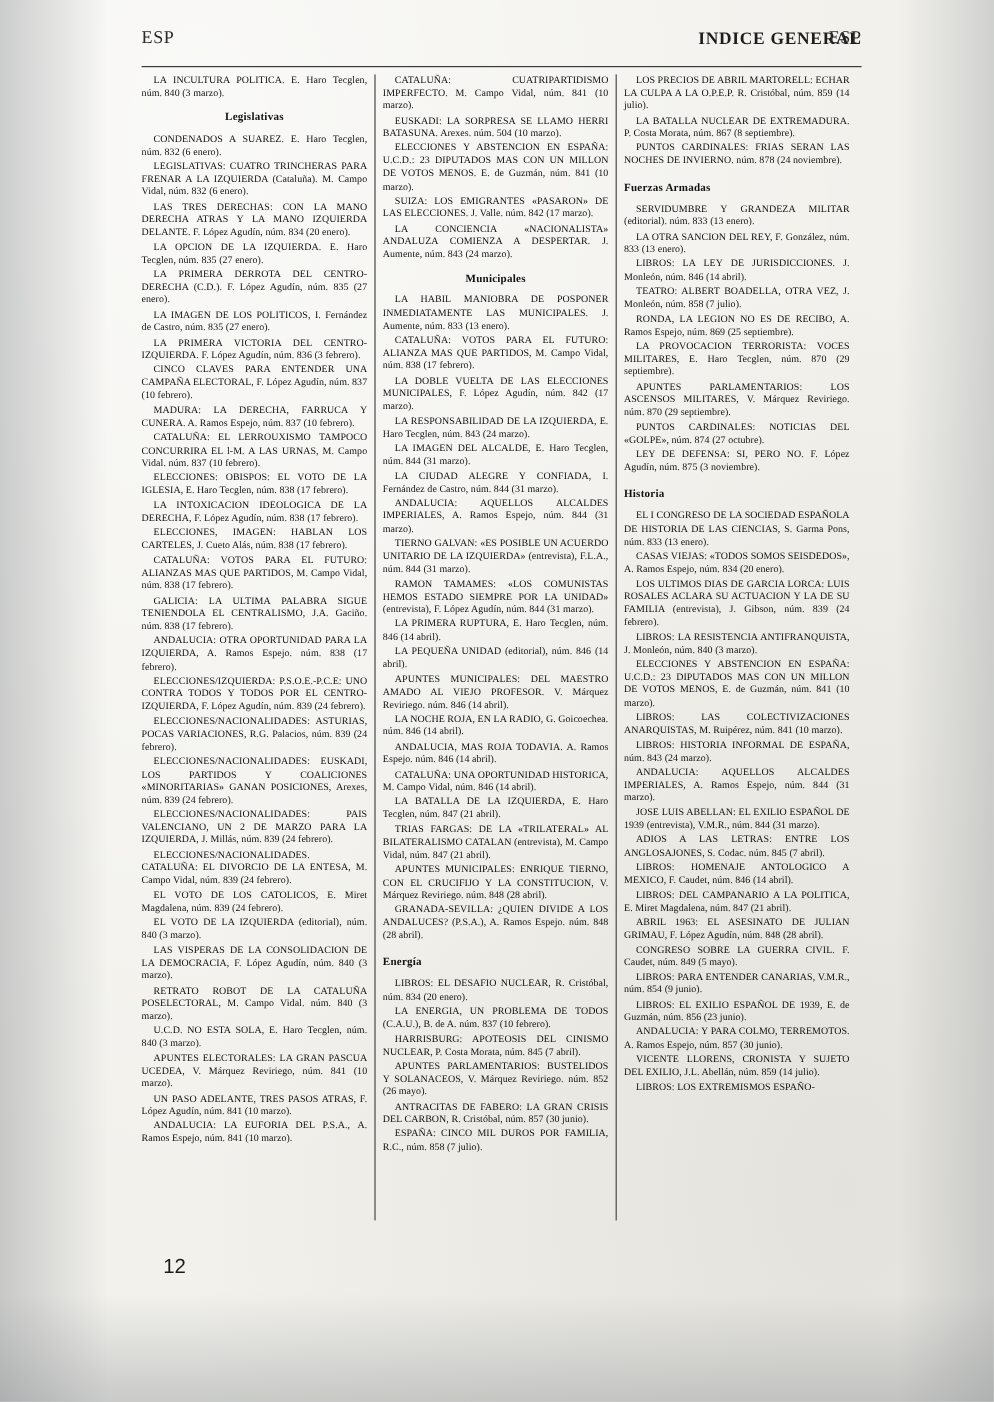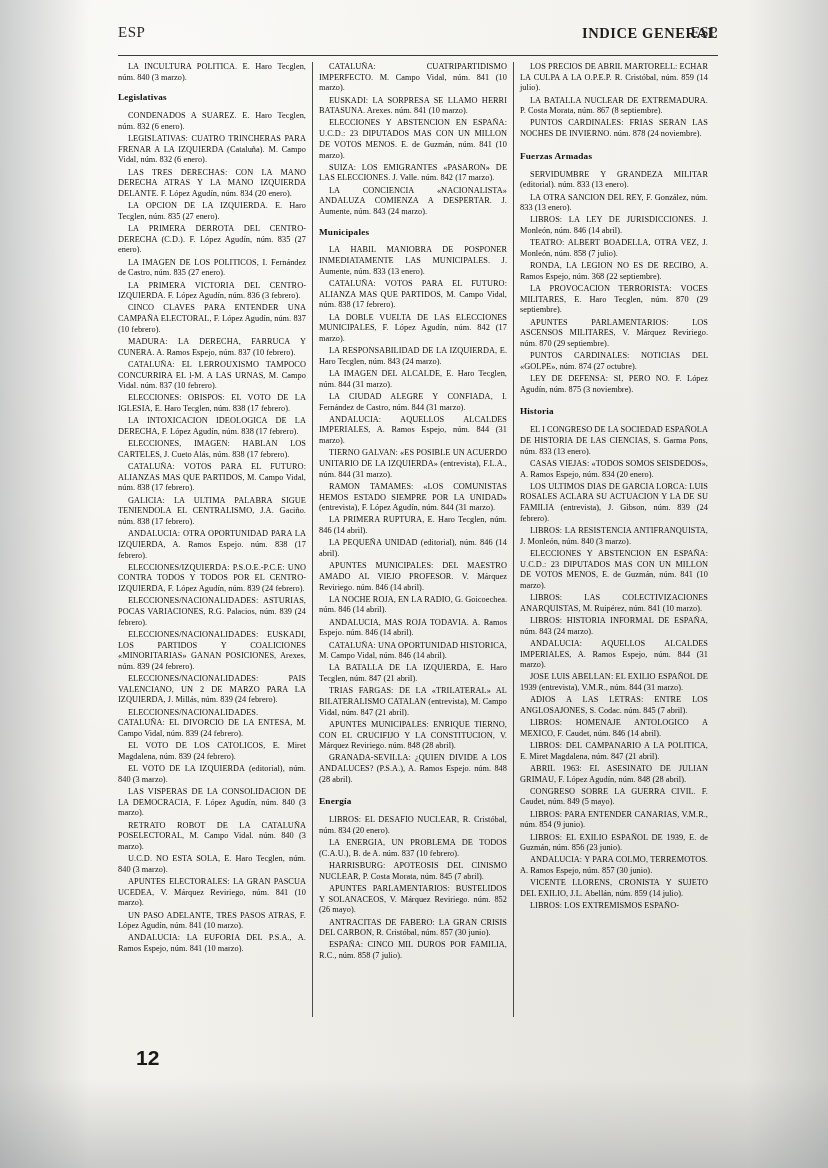--- a/index.html
+++ b/index.html
@@ -98,6 +98,7 @@
     text-align: justify;
   }
   .sec {
+    text-align: center;
     font-weight: bold;
     font-size: 9.2px;
     margin: 9px 0 7px 0;

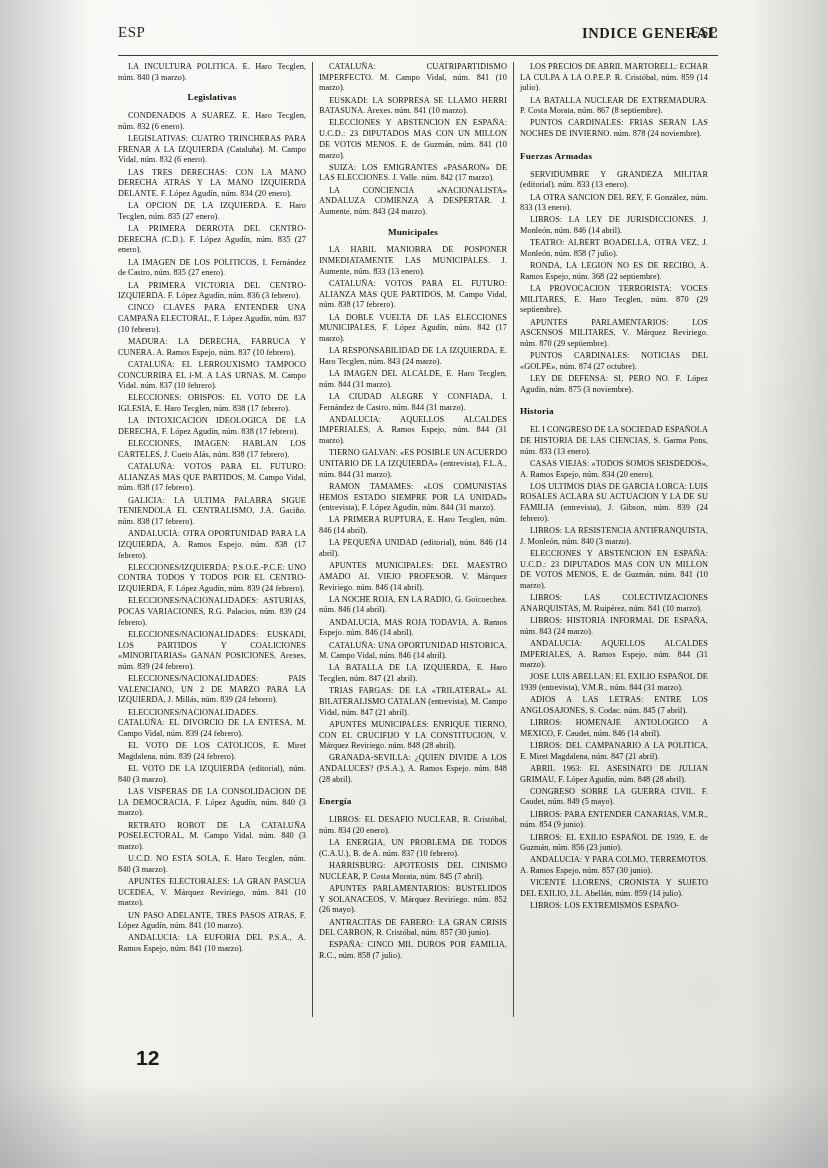--- a/index.html
+++ b/index.html
@@ -192,7 +192,7 @@
       <div class="col">
         <div class="col-inner" id="c1">
             <div class="entry">CATALUÑA: CUATRIPARTIDISMO IMPERFECTO. M. Campo Vidal, núm. 841 (10 marzo).</div>
-            <div class="entry">EUSKADI: LA SORPRESA SE LLAMO HERRI BATASUNA. Arexes. núm. 841 (10 marzo).</div>
+            <div class="entry">EUSKADI: LA SORPRESA SE LLAMO HERRI BATASUNA. Arexes. núm. 504 (10 marzo).</div>
             <div class="entry">ELECCIONES Y ABSTENCION EN ESPAÑA: U.C.D.: 23 DIPUTADOS MAS CON UN MILLON DE VOTOS MENOS. E. de Guzmán, núm. 841 (10 marzo).</div>
             <div class="entry">SUIZA: LOS EMIGRANTES «PASARON» DE LAS ELECCIONES. J. Valle. núm. 842 (17 marzo).</div>
             <div class="entry">LA CONCIENCIA «NACIONALISTA» ANDALUZA COMIENZA A DESPERTAR. J. Aumente, núm. 843 (24 marzo).</div>

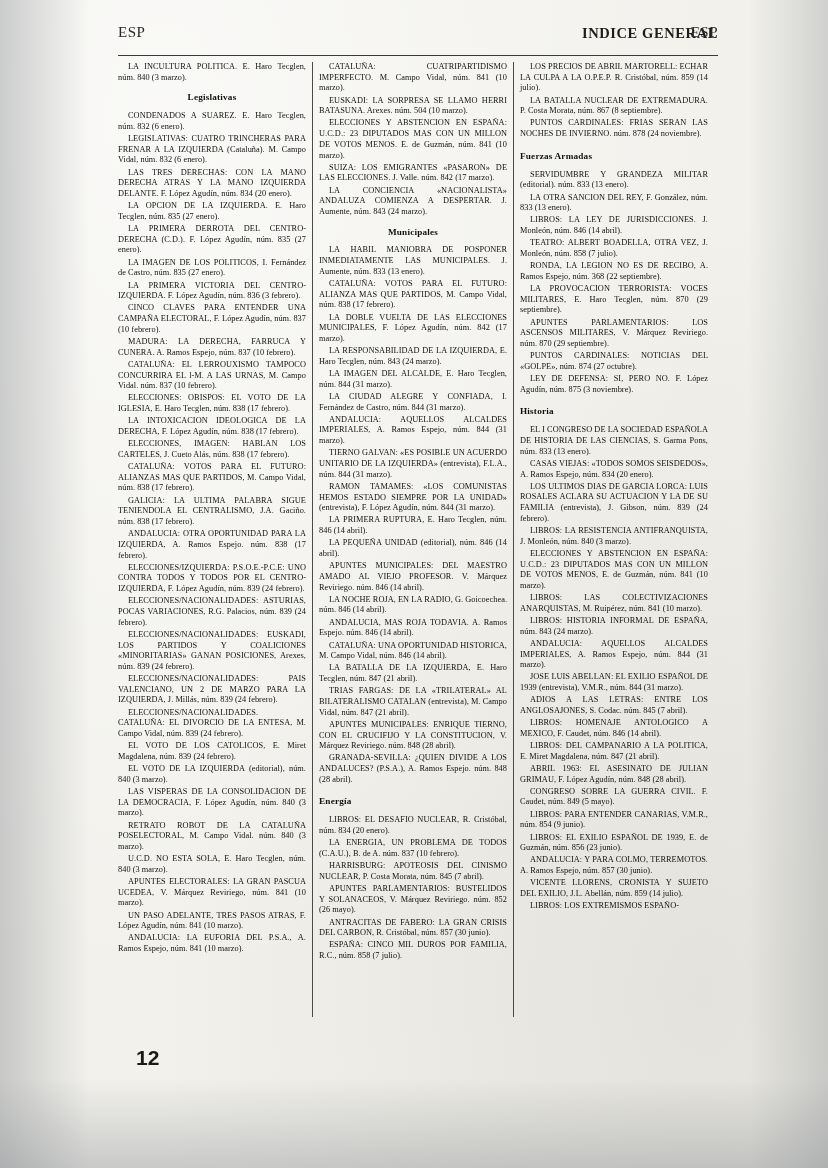--- a/index.html
+++ b/index.html
@@ -236,7 +236,7 @@
             <div class="entry">LA OTRA SANCION DEL REY, F. González, núm. 833 (13 enero).</div>
             <div class="entry">LIBROS: LA LEY DE JURISDICCIONES. J. Monleón, núm. 846 (14 abril).</div>
             <div class="entry">TEATRO: ALBERT BOADELLA, OTRA VEZ, J. Monleón, núm. 858 (7 julio).</div>
-            <div class="entry">RONDA, LA LEGION NO ES DE RECIBO, A. Ramos Espejo, núm. 368 (22 septiembre).</div>
+            <div class="entry">RONDA, LA LEGION NO ES DE RECIBO, A. Ramos Espejo, núm. 869 (25 septiembre).</div>
             <div class="entry">LA PROVOCACION TERRORISTA: VOCES MILITARES, E. Haro Tecglen, núm. 870 (29 septiembre).</div>
             <div class="entry">APUNTES PARLAMENTARIOS: LOS ASCENSOS MILITARES, V. Márquez Reviriego. núm. 870 (29 septiembre).</div>
             <div class="entry">PUNTOS CARDINALES: NOTICIAS DEL «GOLPE», núm. 874 (27 octubre).</div>

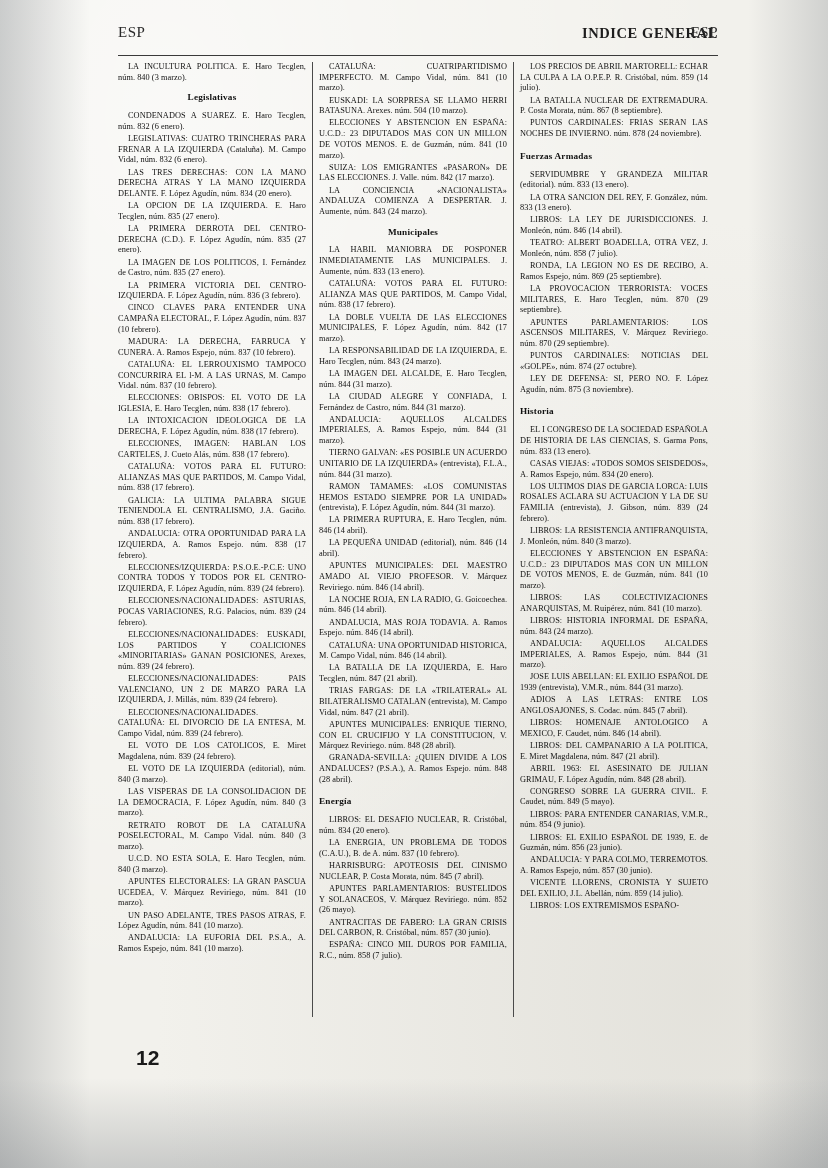--- a/index.html
+++ b/index.html
@@ -112,8 +112,8 @@
     position: absolute;
     left: 136px;
     top: 1046px;
-    font-size: 21px;
-    font-weight: bold;
+    font-size: 17px;
+    font-weight: normal;
     color: #1a1a1a;
     font-family: "Liberation Sans", sans-serif;
   }

